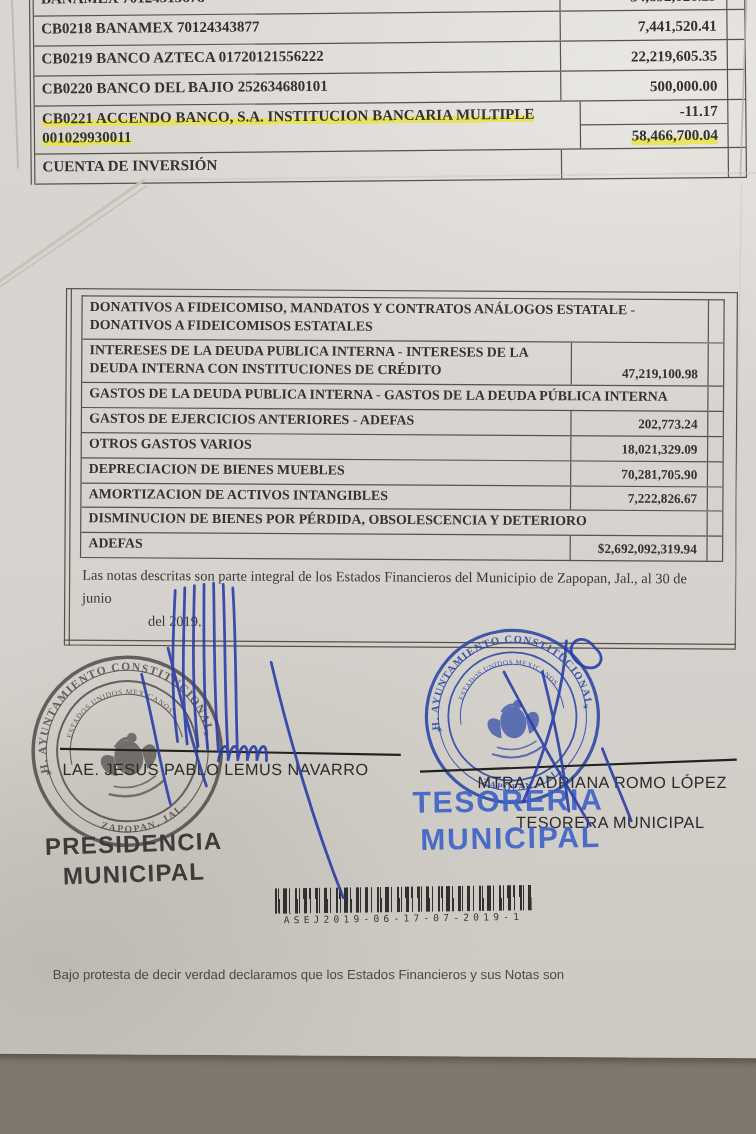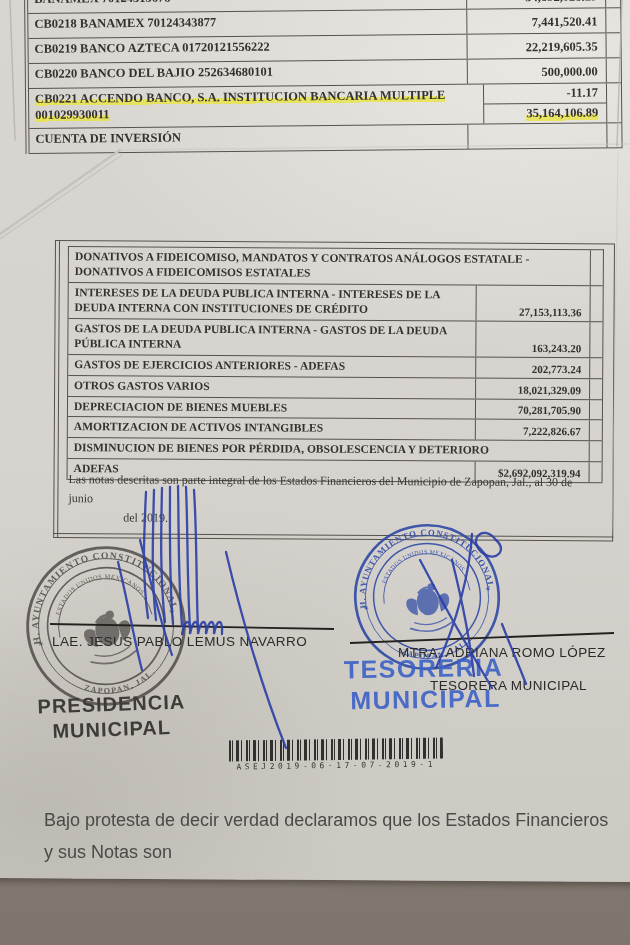--- a/index.html
+++ b/index.html
@@ -133,7 +133,7 @@
         <div class="t-amt stack">
           <div class="t-amt-sub">-11.17</div>
           <div class="t-amt-sub t-amt-sub2">
-            <span class="hl">35,164,106.89</span>
+            <span class="hl">58,466,700.04</span>
           </div>
         </div>
         <div class="t-tail"></div>

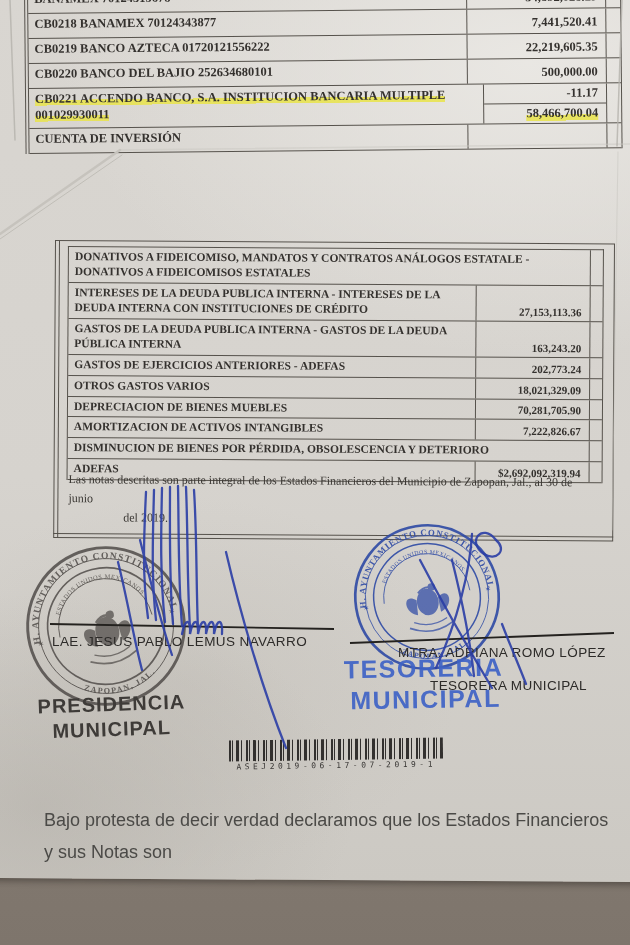--- a/index.html
+++ b/index.html
@@ -154,7 +154,7 @@
         </div>
         <div class="t-row">
           <div class="t-label"><span>INTERESES DE LA DEUDA PUBLICA INTERNA - INTERESES DE LA DEUDA INTERNA CON INSTITUCIONES DE CRÉDITO</span></div>
-          <div class="t-amt">27,153,113.36</div>
+          <div class="t-amt">47,219,100.98</div>
           <div class="t-tail"></div>
         </div>
         <div class="t-row">

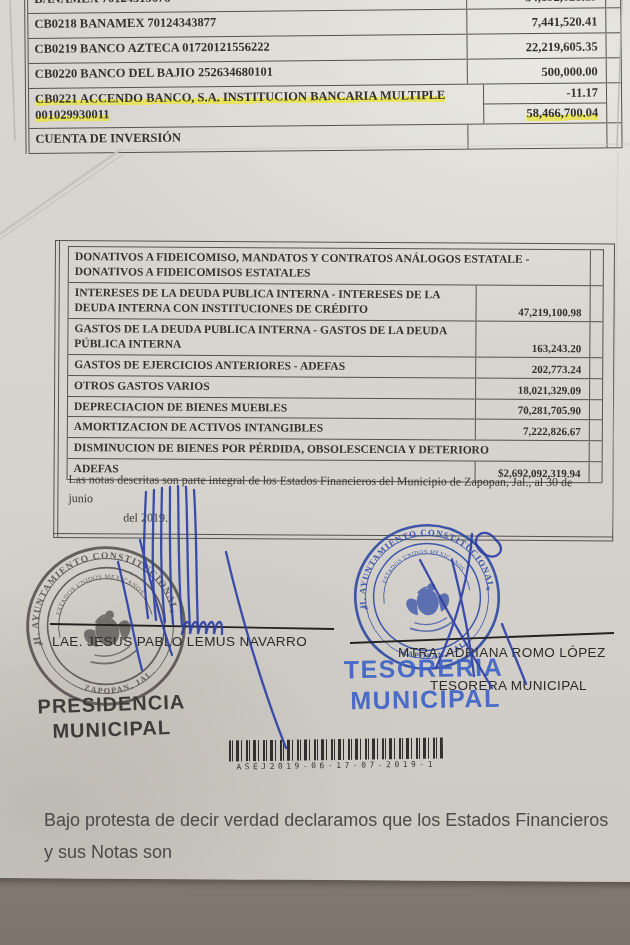--- a/index.html
+++ b/index.html
@@ -159,7 +159,6 @@
         </div>
         <div class="t-row">
           <div class="t-label"><span>GASTOS DE LA DEUDA PUBLICA INTERNA - GASTOS DE LA DEUDA PÚBLICA INTERNA</span></div>
-          <div class="t-amt">163,243.20</div>
           <div class="t-tail"></div>
         </div>
         <div class="t-row">

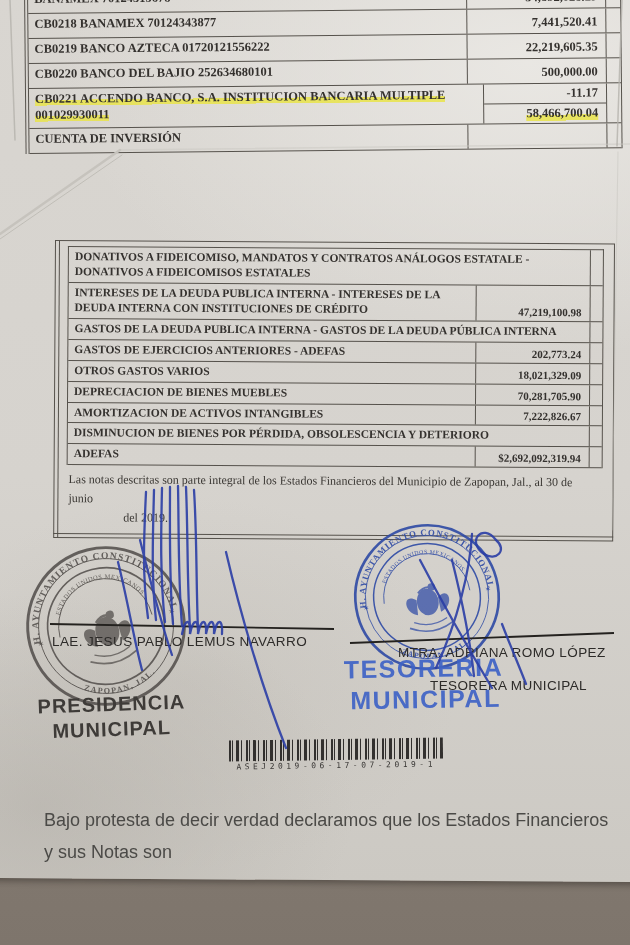--- a/index.html
+++ b/index.html
@@ -95,7 +95,7 @@
   #declaration{
     position:absolute;left:44px;top:804px;width:572px;
     font-family:"Liberation Sans","DejaVu Sans",sans-serif;
-    font-size:18px;line-height:1.8;color:#4b4a47;
+    font-size:11px;line-height:1.8;color:#4b4a47;
   }
   
   #overlay{position:absolute;left:0;top:0;width:630px;height:945px;pointer-events:none;z-index:50;}

